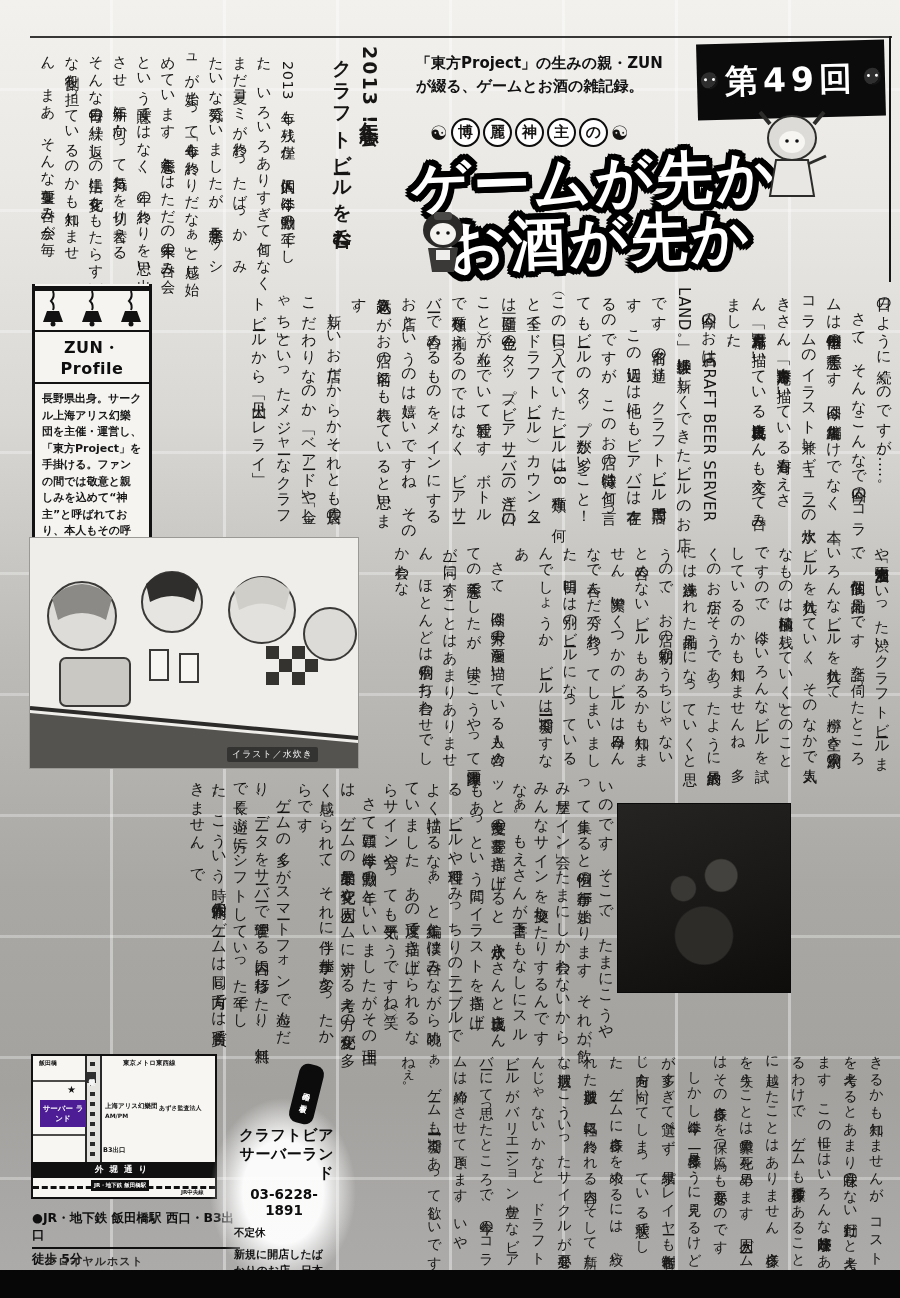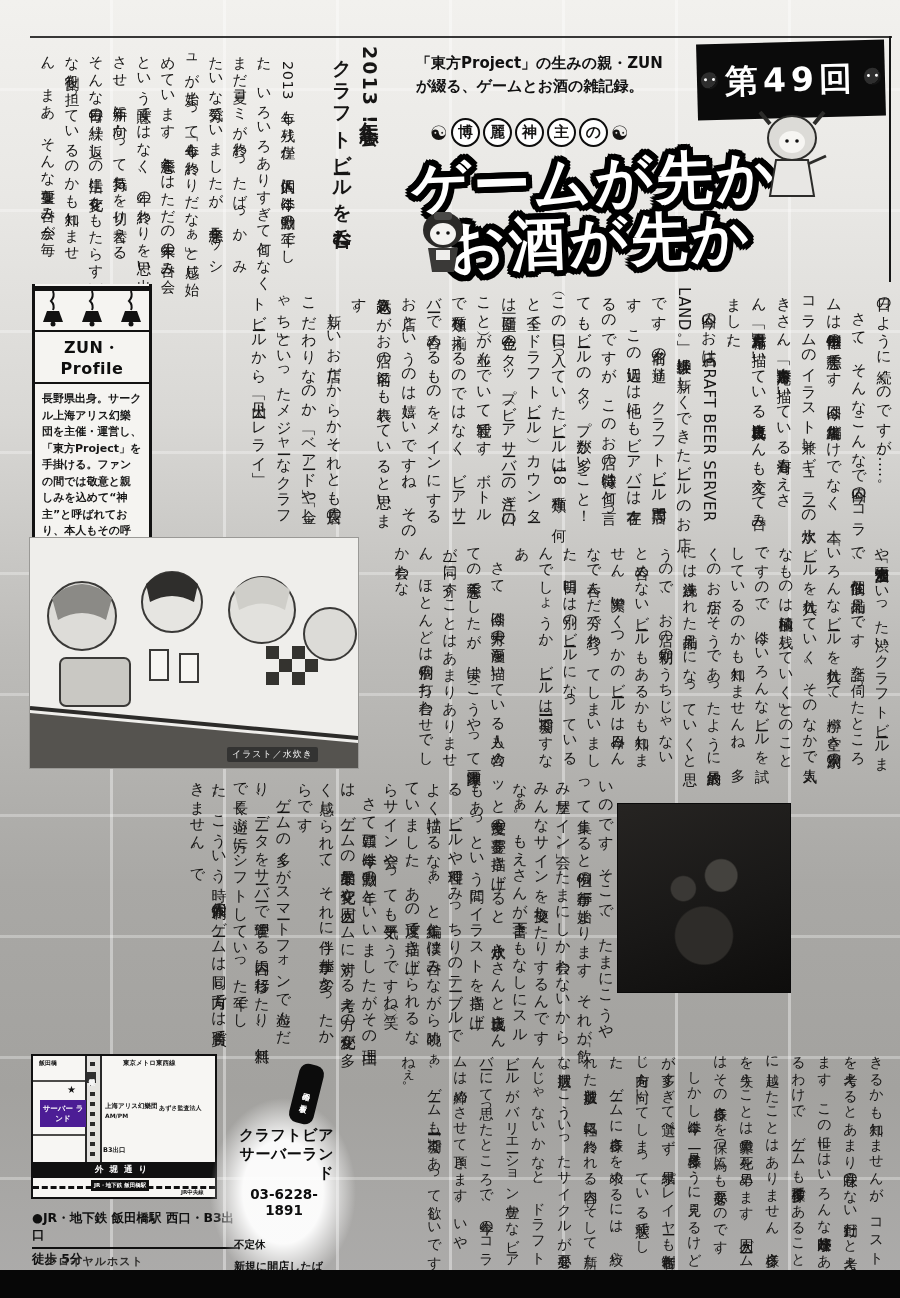--- a/index.html
+++ b/index.html
@@ -98,7 +98,7 @@
   #shop-info{left:234px;top:1126px;width:100px;}
   #shop-name{font-size:15px;font-weight:bold;line-height:1.25;color:#0d0d0d;letter-spacing:.5px;}
   #shop-phone{font-size:13.5px;font-weight:bold;margin-top:4px;color:#0d0d0d;text-align:center;}
-  #shop-closed{font-size:10.5px;font-weight:bold;margin-top:20px;color:#111;}
+  #shop-closed{font-size:10.5px;font-weight:bold;margin-top:8px;color:#111;}
   #shop-desc{font-size:11px;font-weight:bold;line-height:1.45;margin-top:7px;color:#151515;}
   
   #bottombar{left:0;top:1270px;width:900px;height:28px;background:#070707;}

